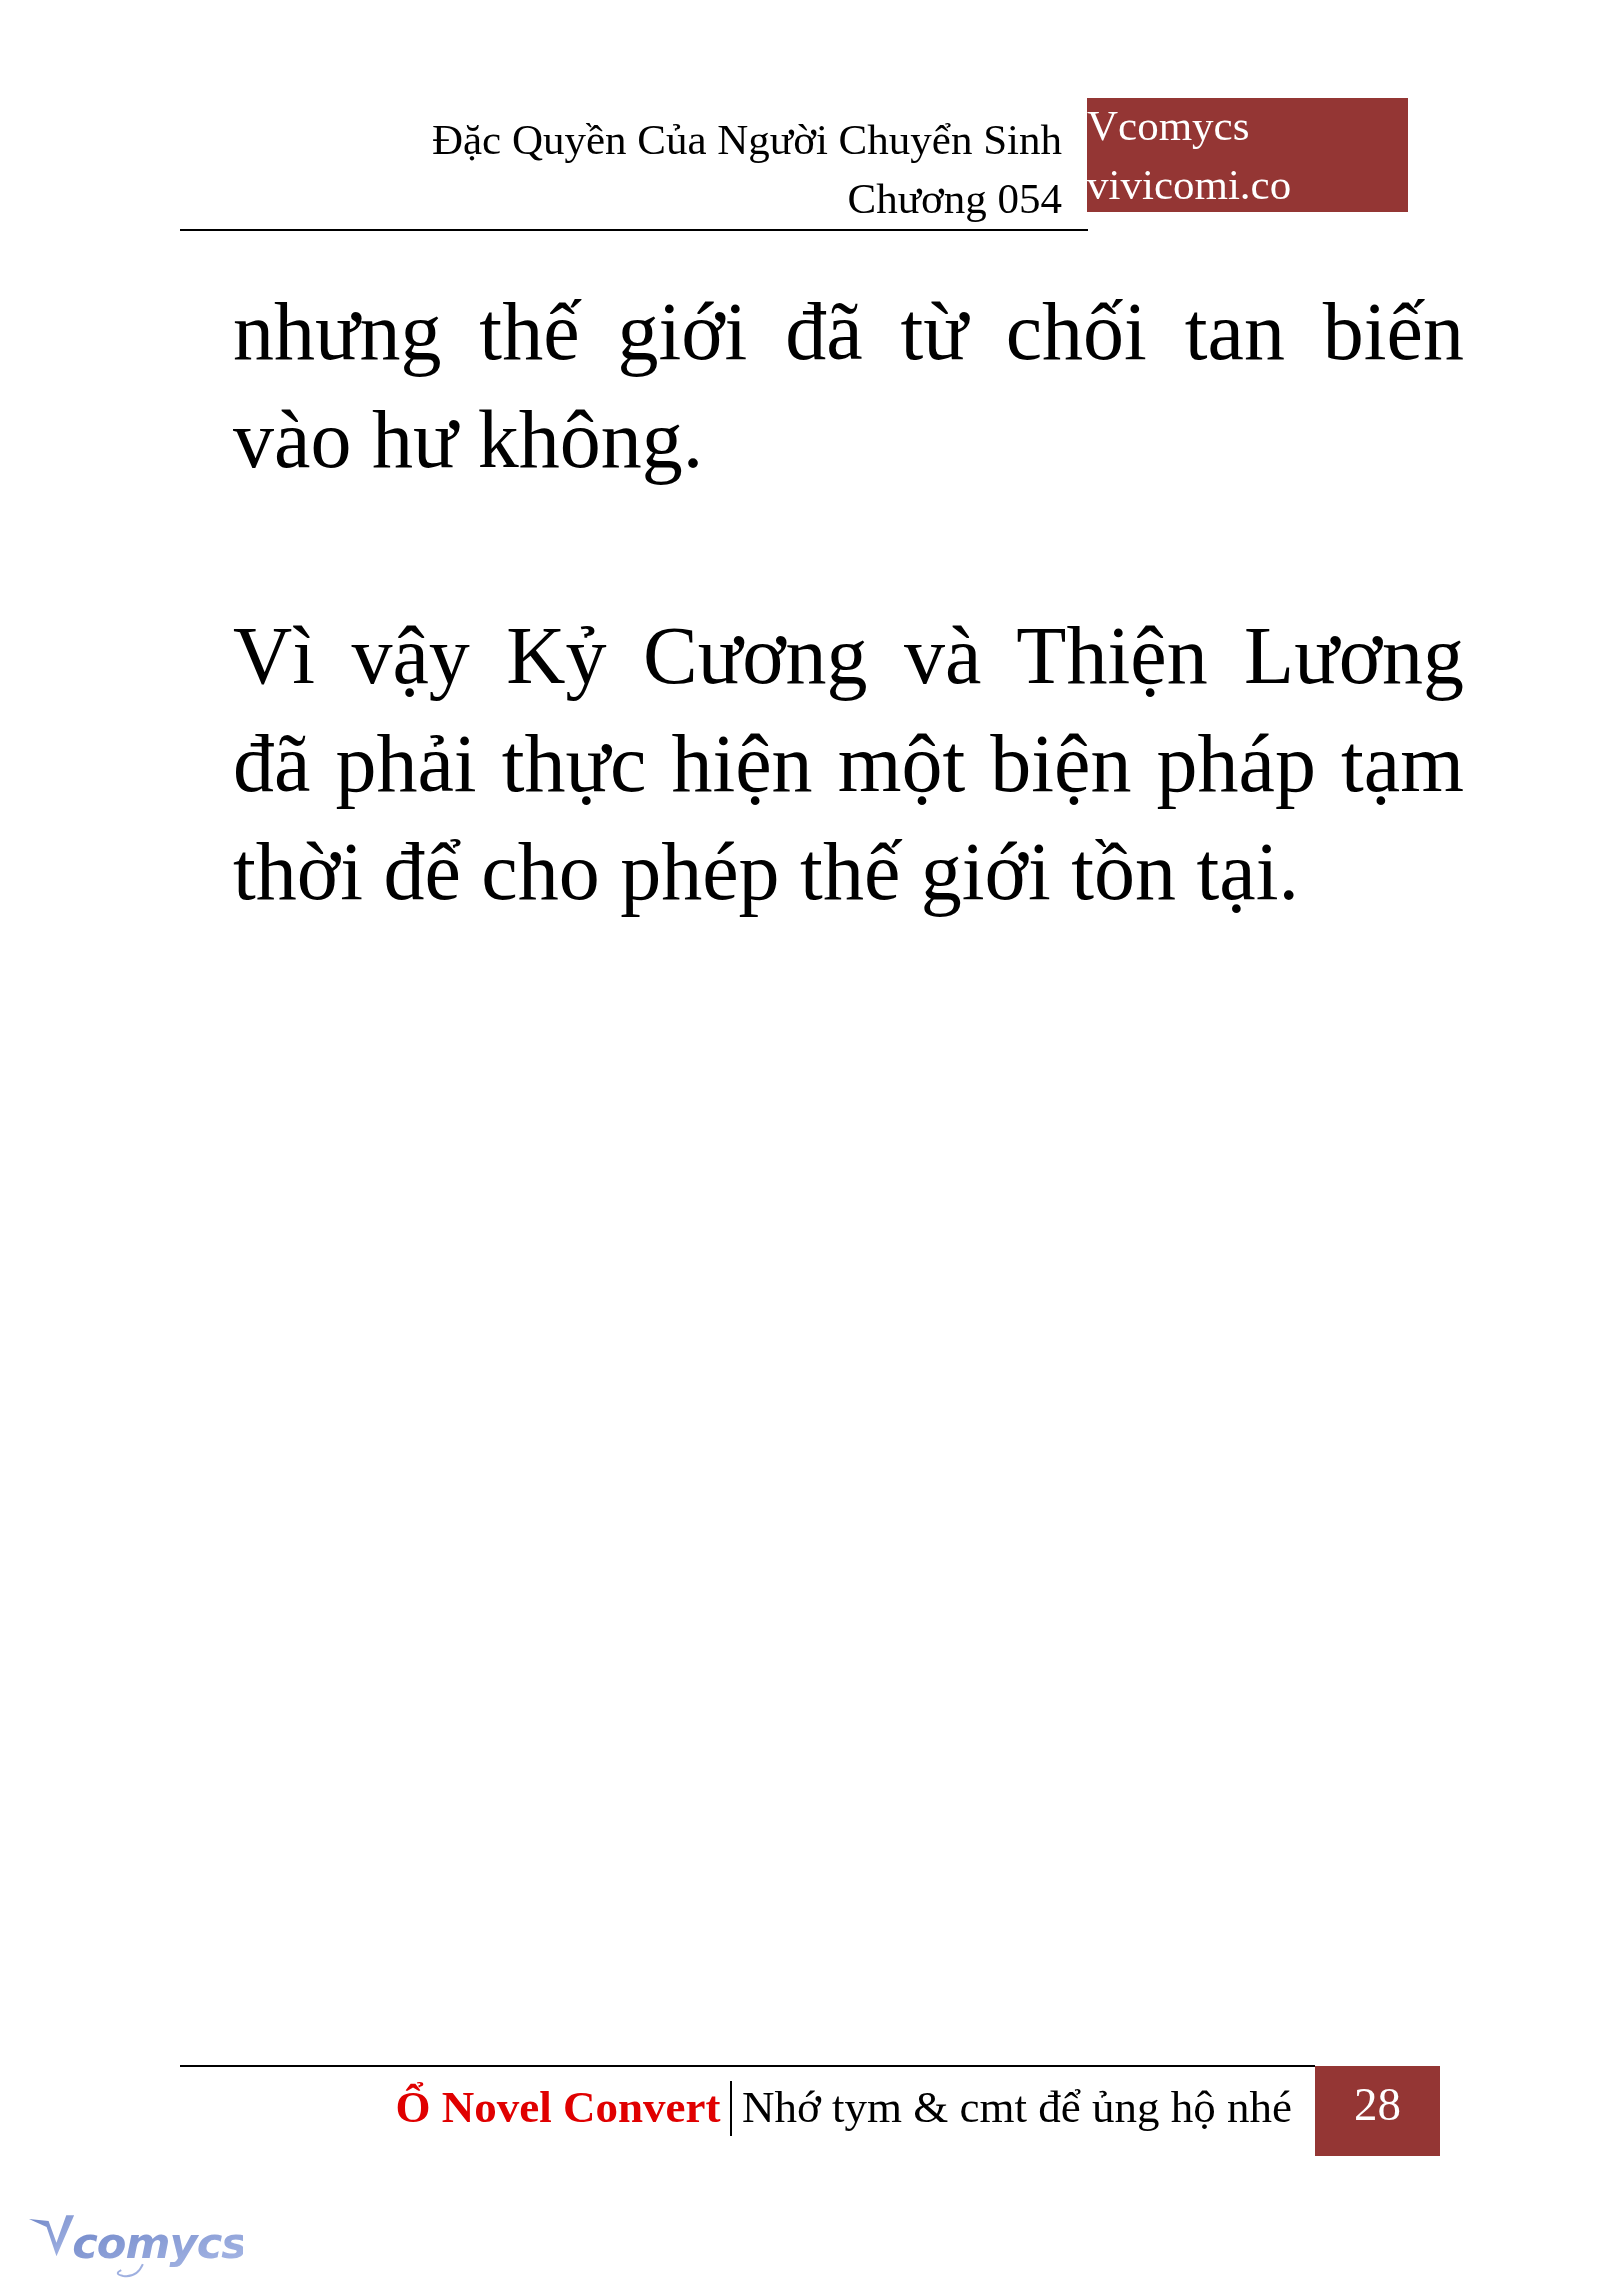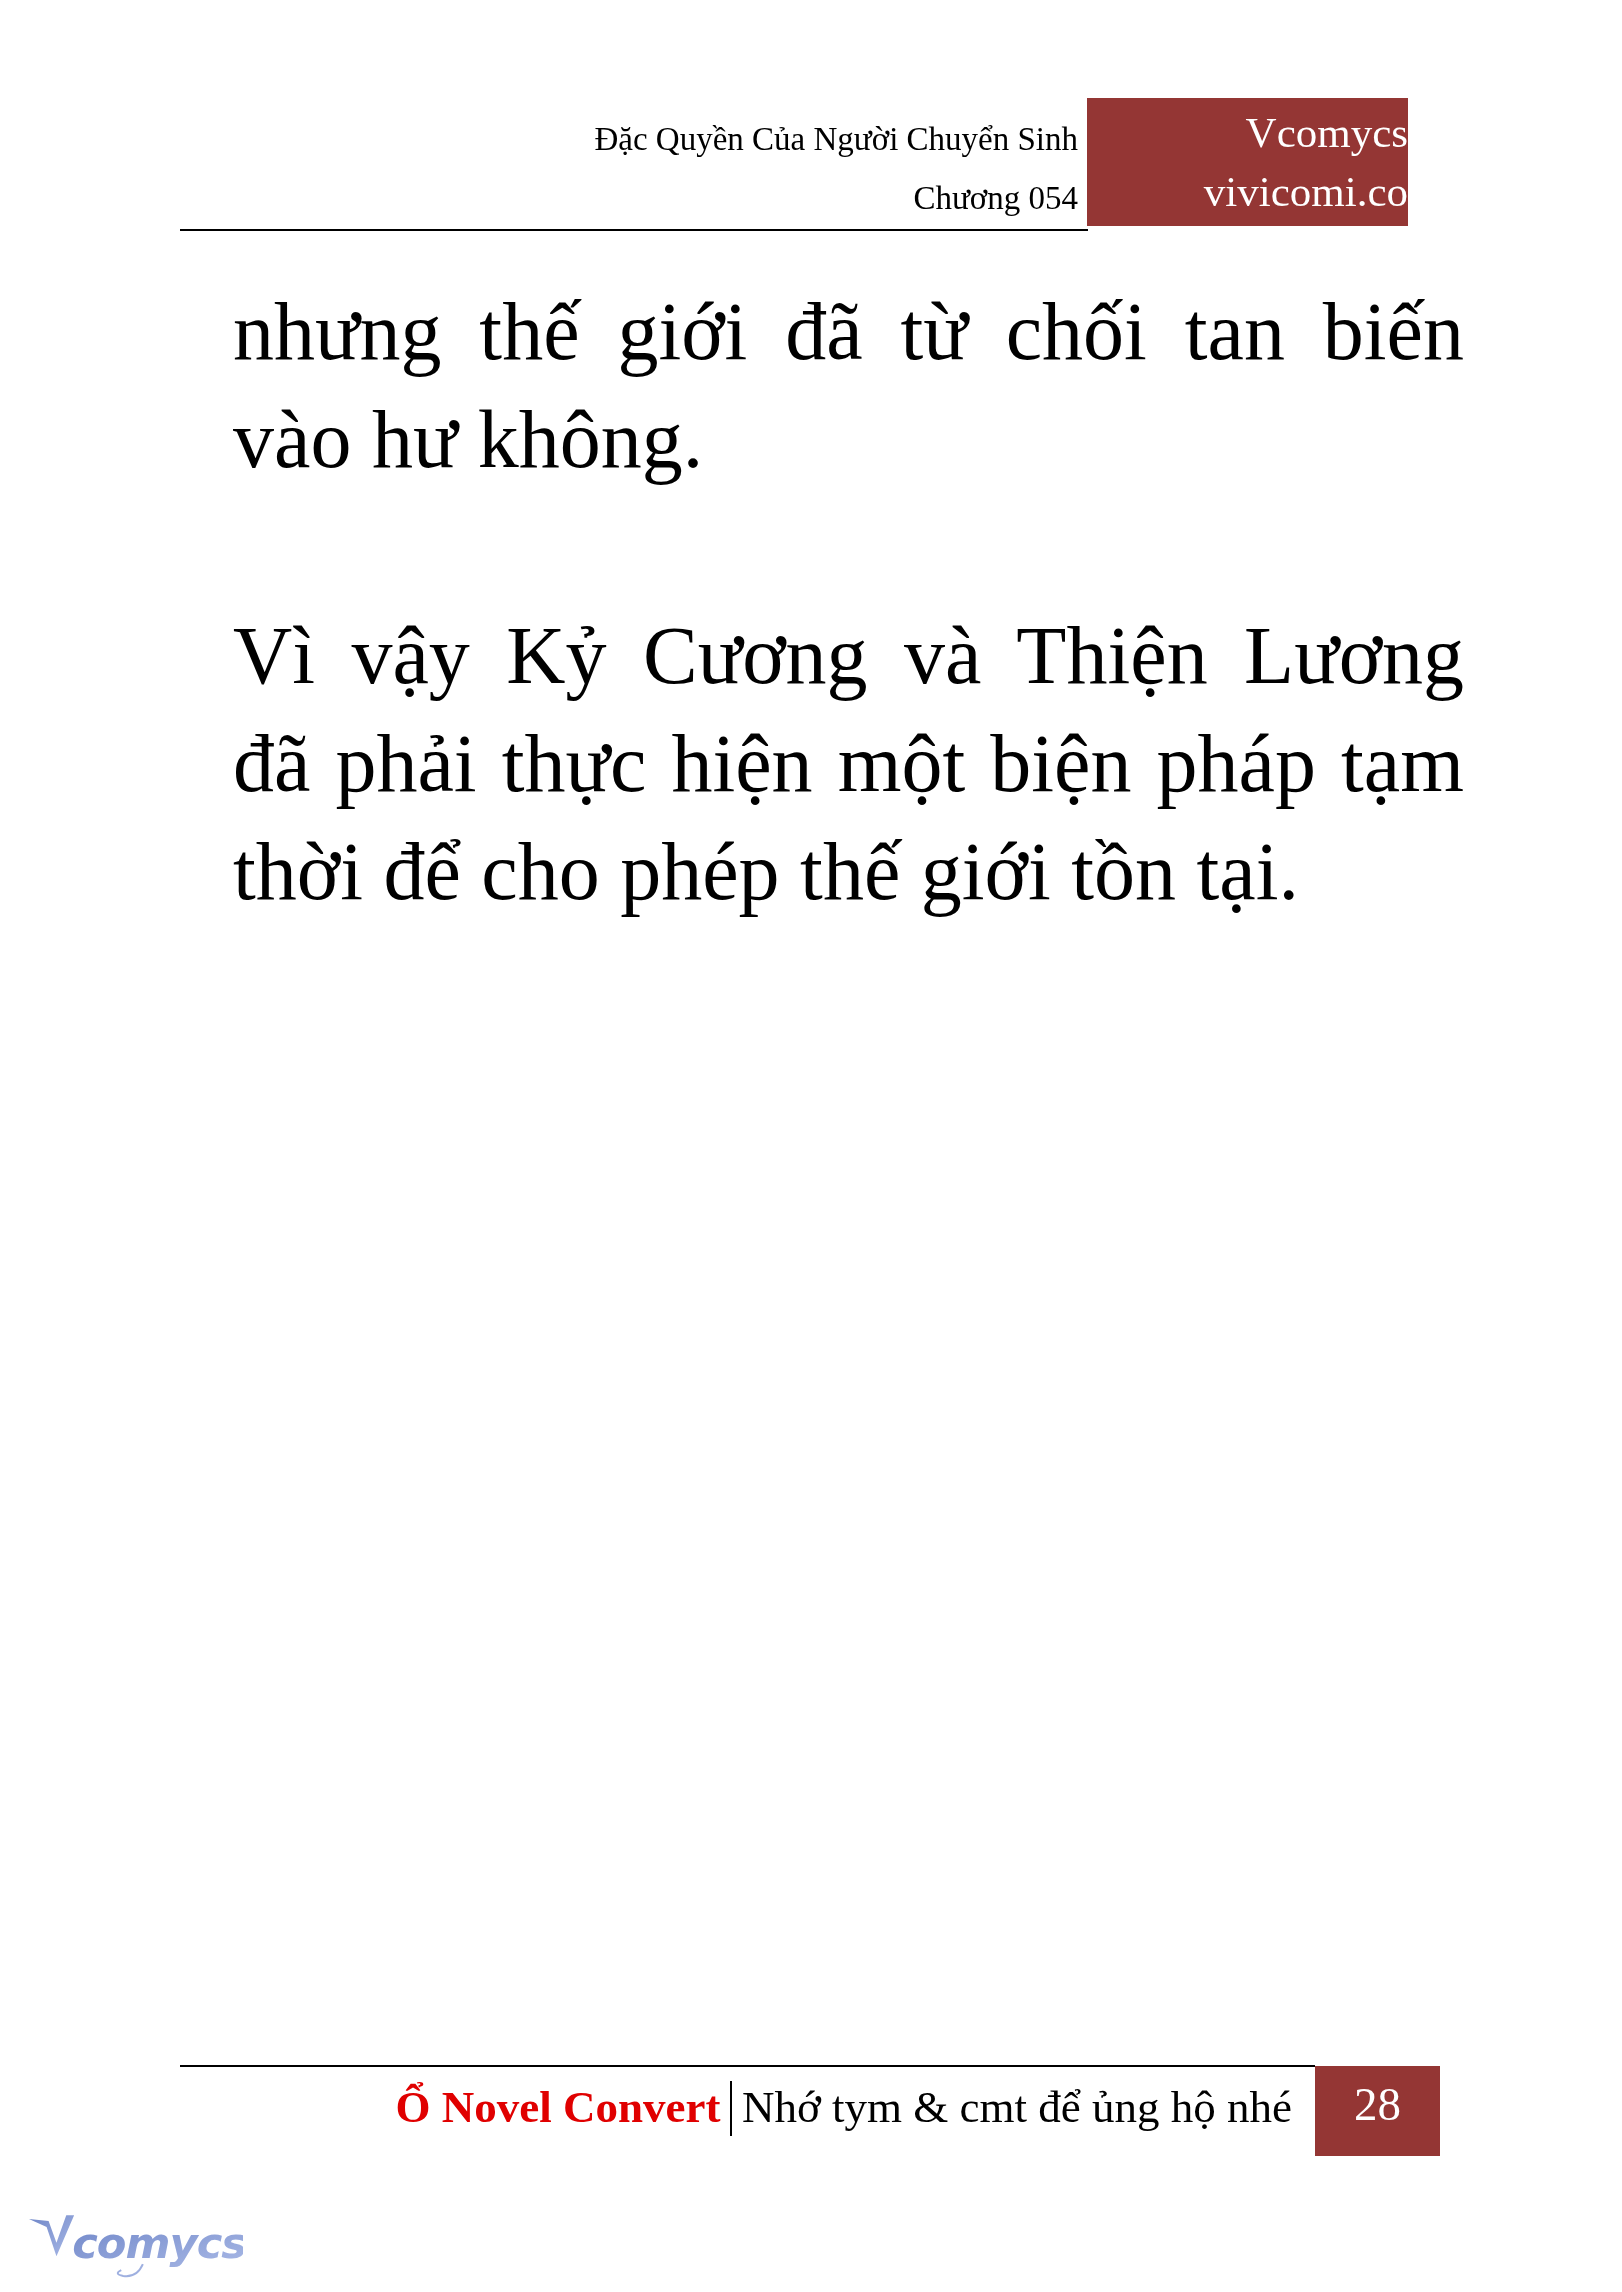--- a/index.html
+++ b/index.html
@@ -4,7 +4,7 @@
 <style>
   html, body { margin: 0; padding: 0; background: #ffffff; }
   body { width: 1622px; height: 2293px; position: relative; overflow: hidden; font-family: "Liberation Serif", serif; color: #000; }
-  .header-title { position: absolute; right: 544px; top: 110px; text-align: right; font-size: 33px; line-height: 59px; white-space: nowrap; }
+  .header-title { position: absolute; right: 560px; top: 110px; text-align: right; font-size: 43px; line-height: 59px; white-space: nowrap; }
   .header-title div { display: block; }
   .header-rule { position: absolute; left: 180px; top: 229px; width: 908px; height: 2px; background: #000; }
   .brand-box { position: absolute; left: 1087px; top: 98px; width: 321px; height: 128px; background: #943634; color: #fff; text-align: right; font-size: 43px; line-height: 59px; display: flex; flex-direction: column; justify-content: center; }

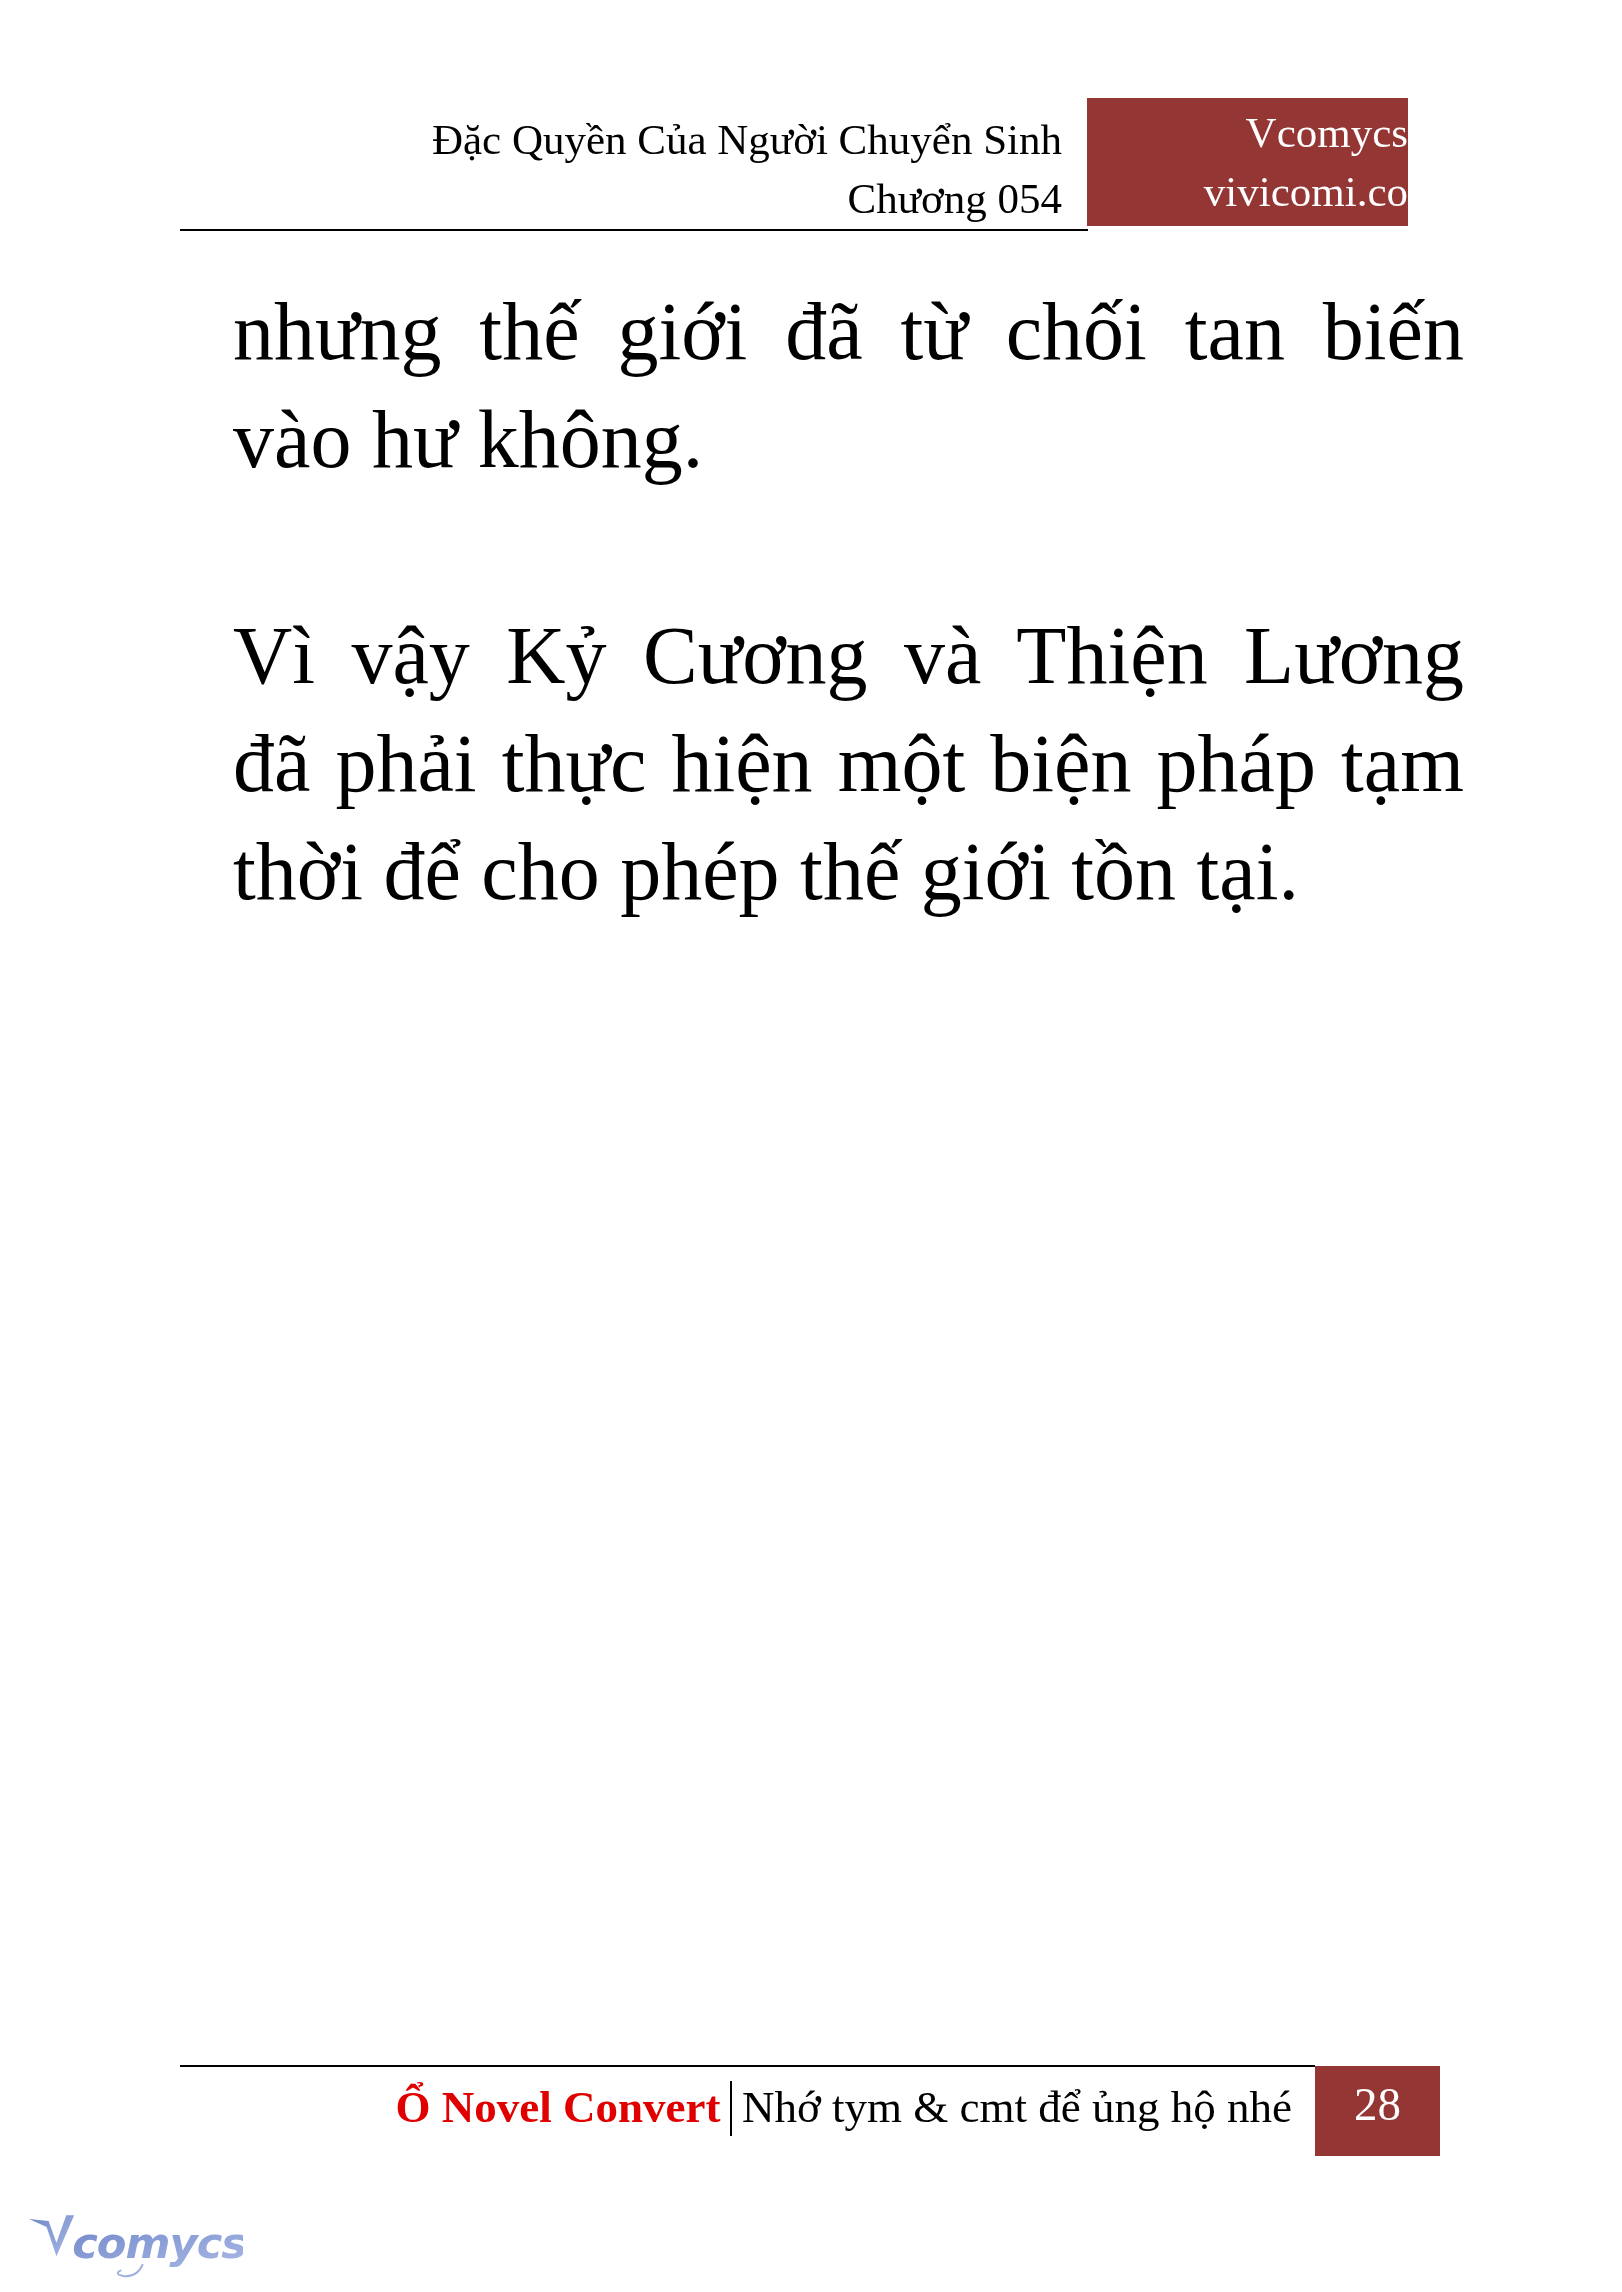--- a/index.html
+++ b/index.html
@@ -7,7 +7,7 @@
   .header-title { position: absolute; right: 560px; top: 110px; text-align: right; font-size: 43px; line-height: 59px; white-space: nowrap; }
   .header-title div { display: block; }
   .header-rule { position: absolute; left: 180px; top: 229px; width: 908px; height: 2px; background: #000; }
-  .brand-box { position: absolute; left: 1087px; top: 98px; width: 321px; height: 128px; background: #943634; color: #fff; text-align: right; font-size: 43px; line-height: 59px; display: flex; flex-direction: column; justify-content: center; }
+  .brand-box { position: absolute; left: 1087px; top: 98px; width: 321px; height: 114px; background: #943634; color: #fff; text-align: left; font-size: 43px; line-height: 59px; display: flex; flex-direction: column; justify-content: center; }
   .body-text { position: absolute; left: 196px; top: 278px; width: 1231px; font-size: 82px; line-height: 108px; margin-left: 37px; }
   .body-text p { margin: 0 0 108px 0; text-align: justify; text-align-last: left; }
   .footer-rule { position: absolute; left: 180px; top: 2065px; width: 1135px; height: 2px; background: #000; }

